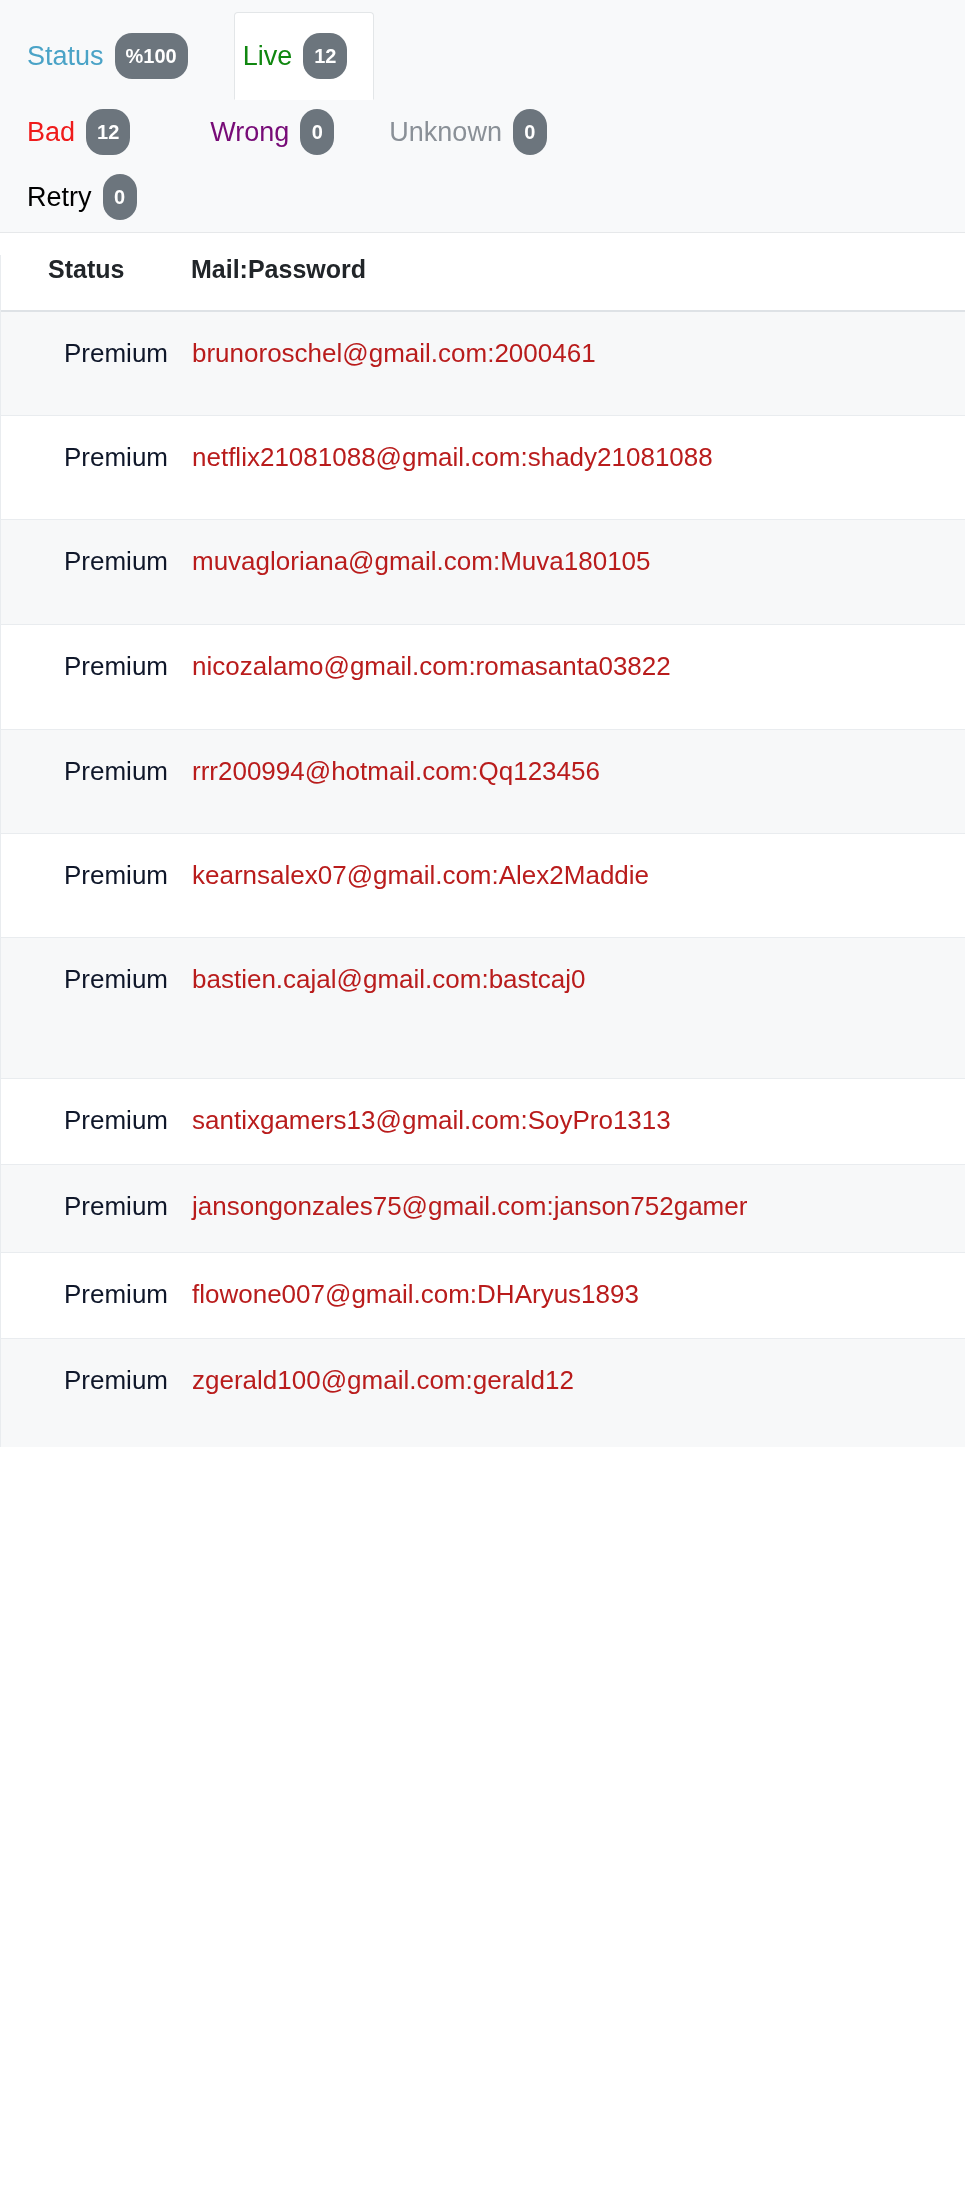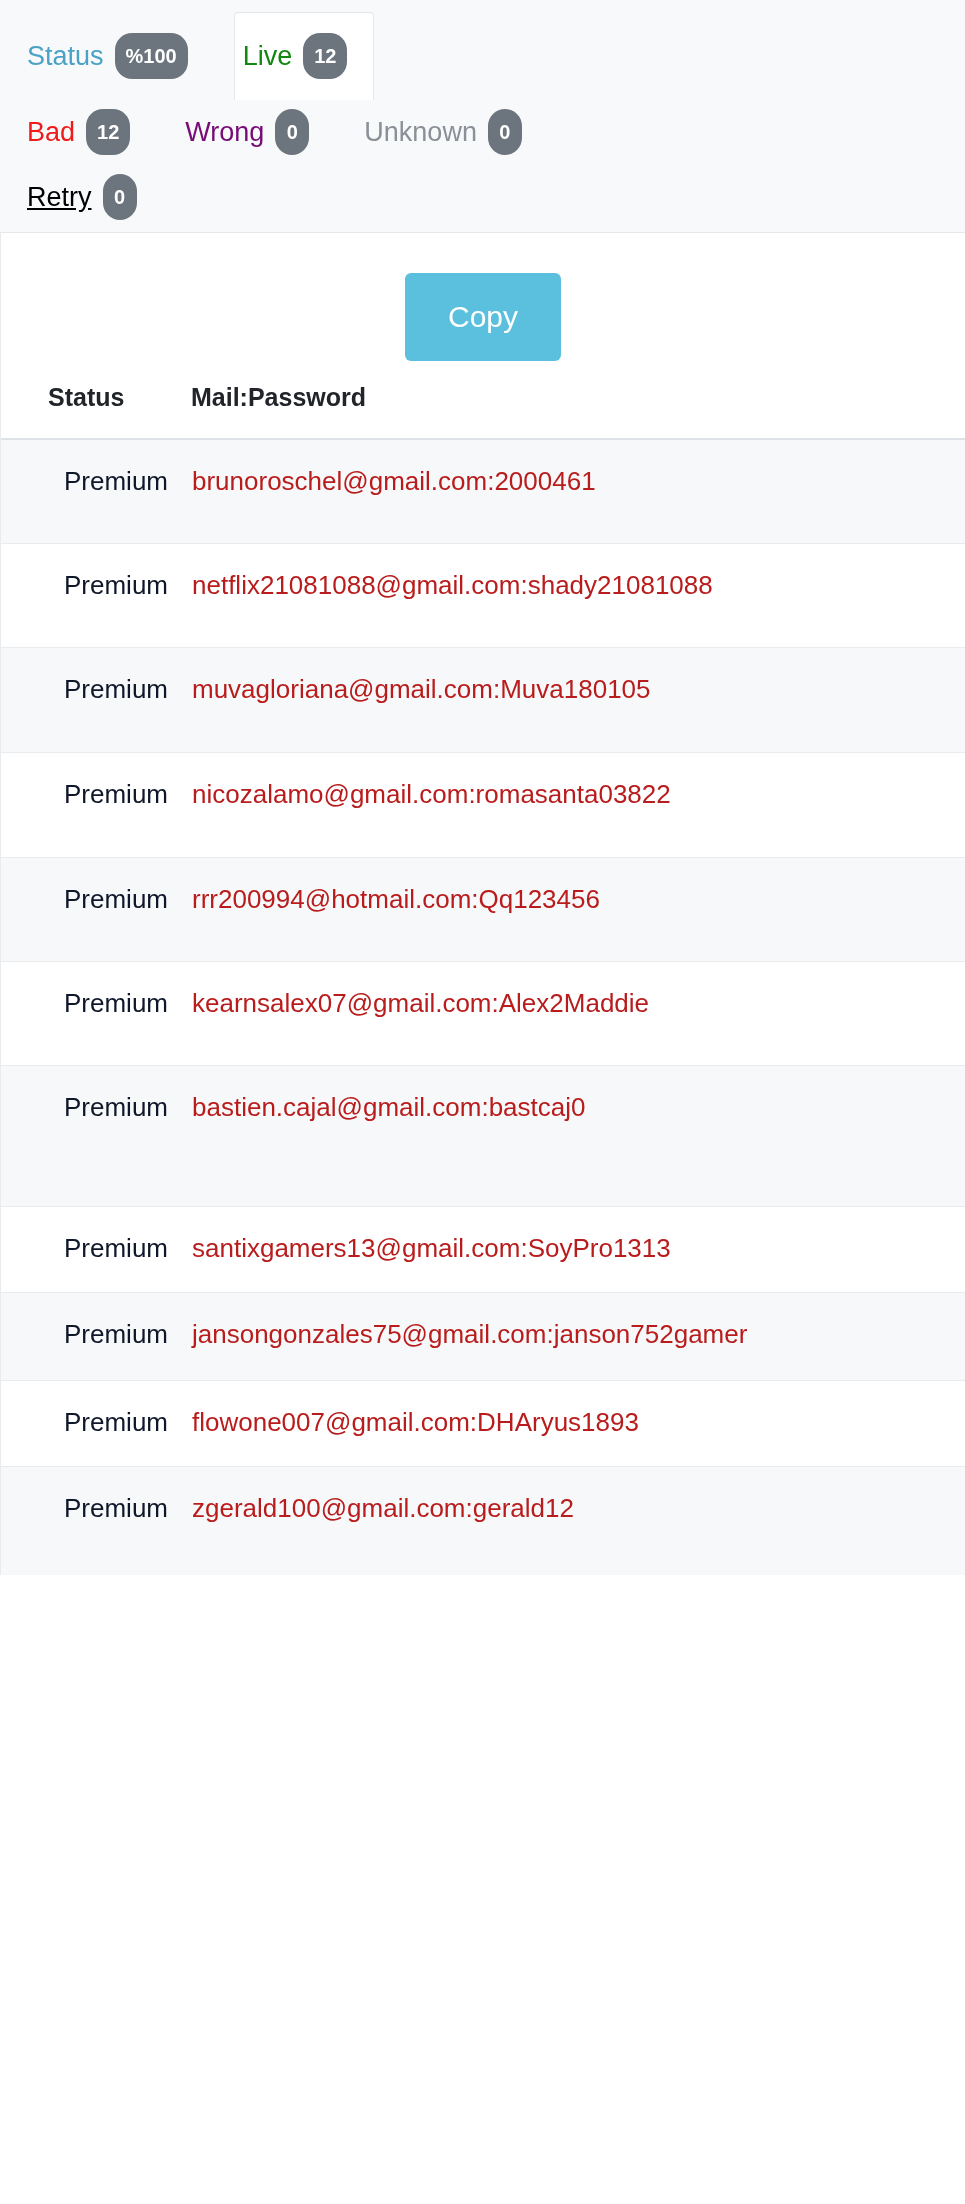--- a/index.html
+++ b/index.html
@@ -84,7 +84,7 @@
   .c-live    { color: #108710; }
   .c-free    { color: #1414d6; }
   .c-bad     { color: #ef1b1b; }
-  .c-wrong   { color: #770b77; }
+  .c-wrong   { color: #770b77; margin-left: 25px; }
   .c-unknown { color: #8a9097; }
   .c-retry   { color: #000000; text-decoration: underline; }
 

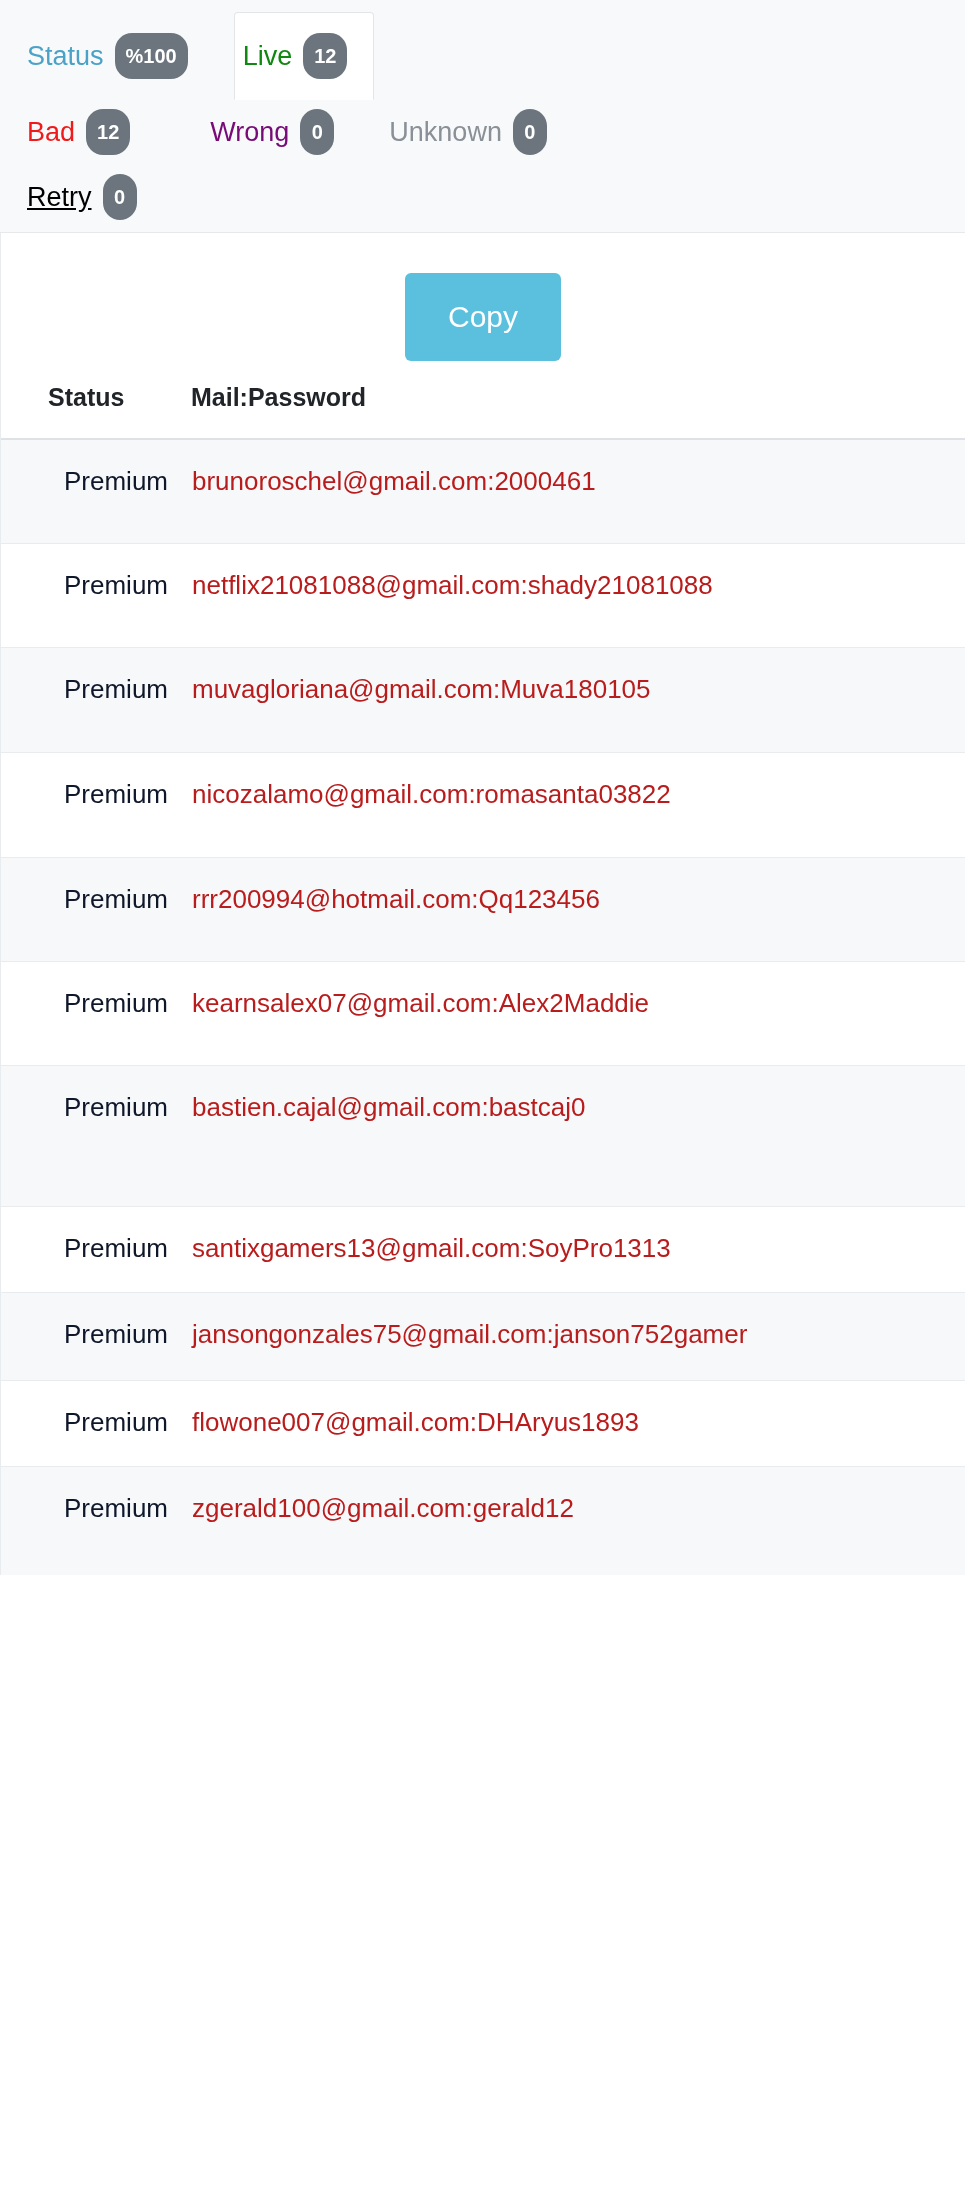--- a/index.html
+++ b/index.html
@@ -86,7 +86,7 @@
   .c-bad     { color: #ef1b1b; }
   .c-wrong   { color: #770b77; margin-left: 25px; }
   .c-unknown { color: #8a9097; }
-  .c-retry   { color: #000000; text-decoration: underline; }
+  .c-retry   { color: #000000; }
 
   
   .results {

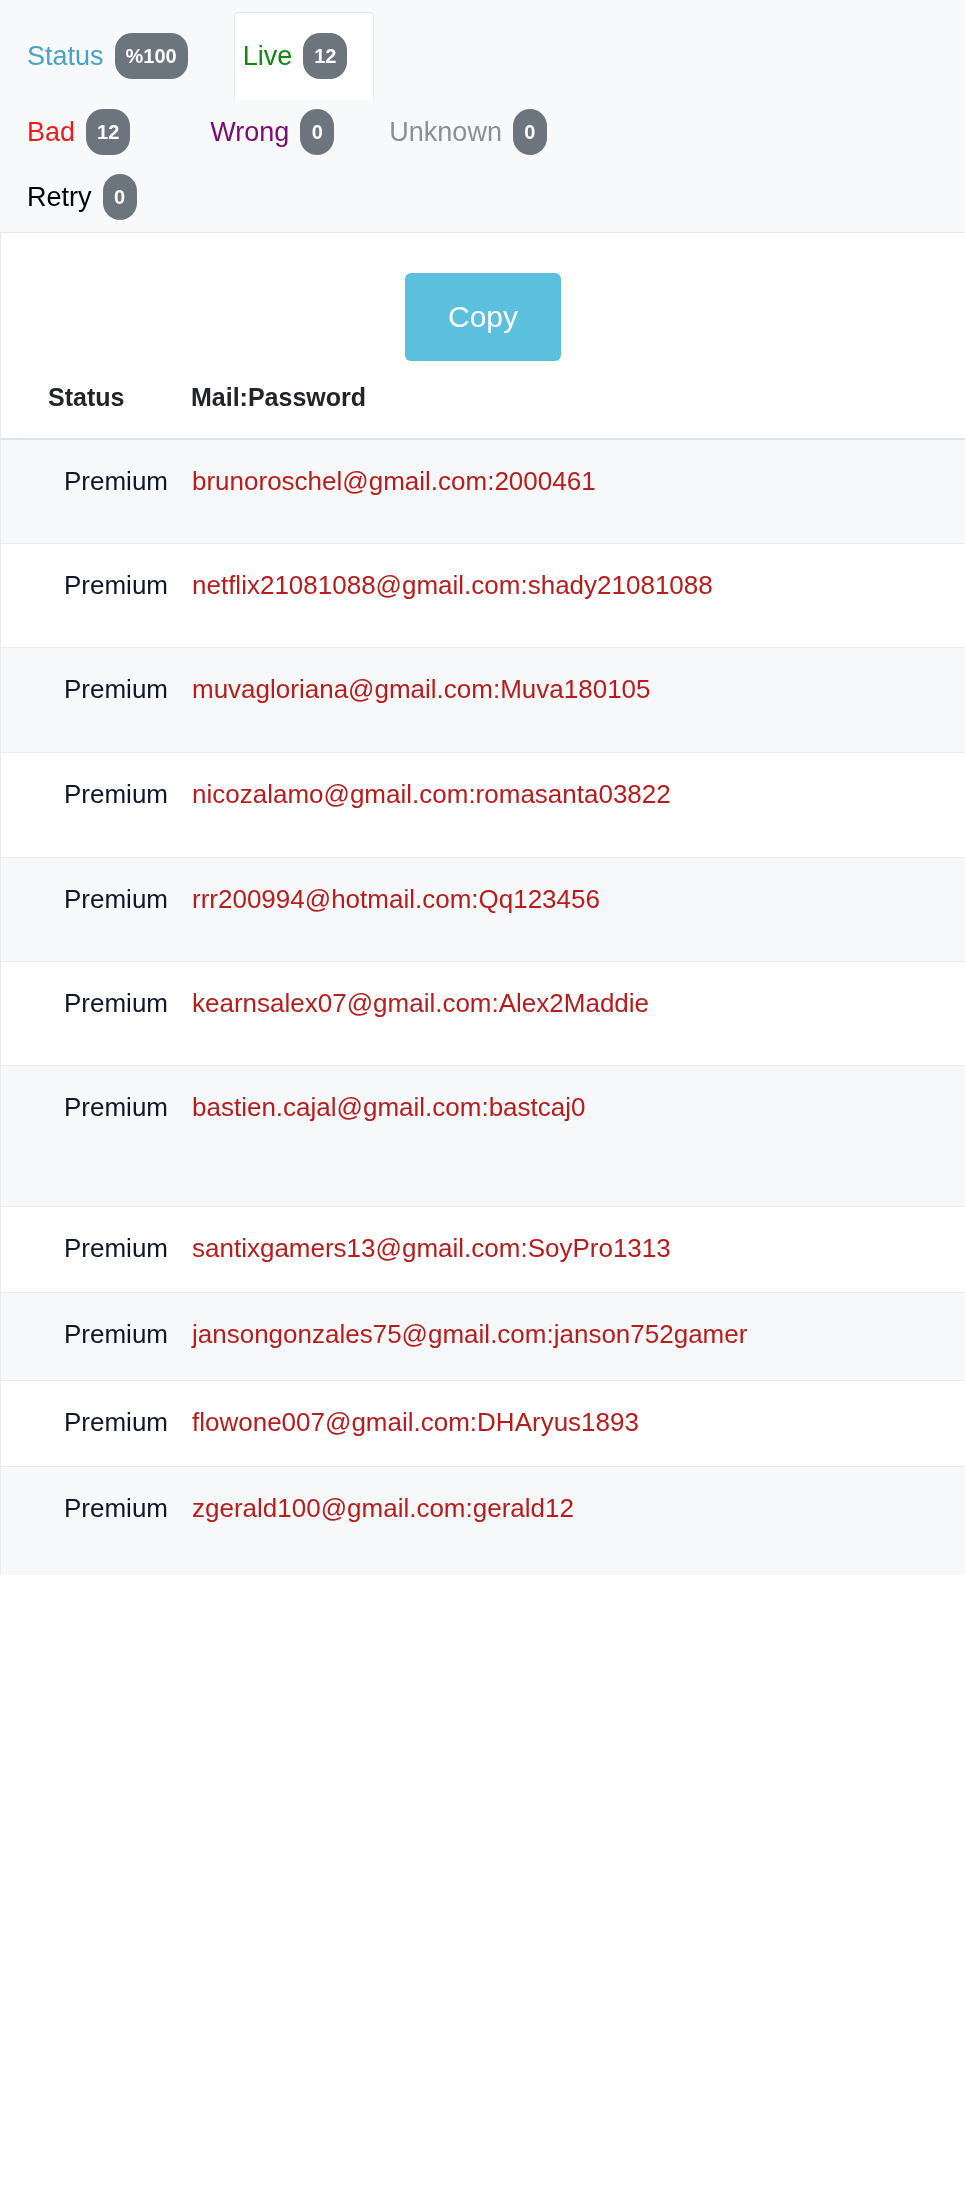--- a/index.html
+++ b/index.html
@@ -196,9 +196,6 @@
 
 <div class="results">
 
-  <div class="copy-wrap">
-    <button class="copy-btn">Copy</button>
-  </div>
 
   <table class="results-table">
     <colgroup>

